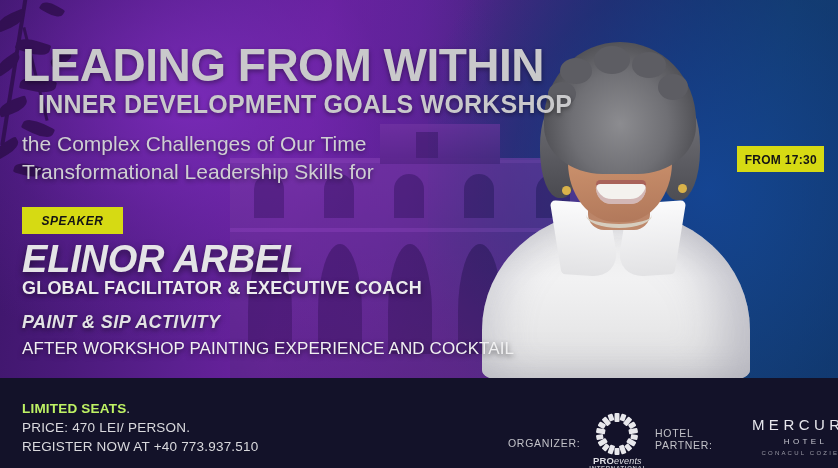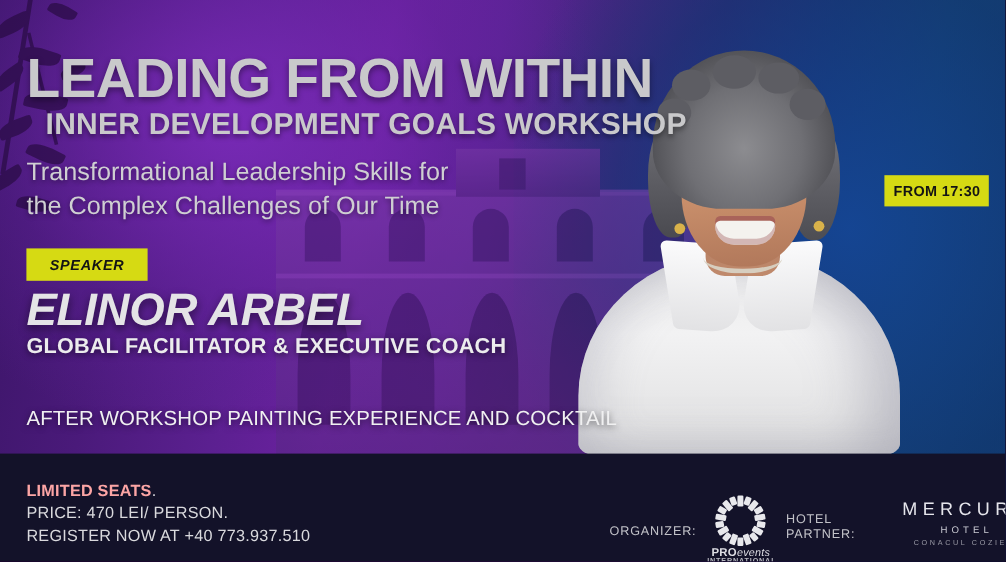--- a/index.html
+++ b/index.html
@@ -375,8 +375,8 @@
   <div class="headline">LEADING FROM WITHIN</div>
   <div class="subhead">INNER DEVELOPMENT GOALS WORKSHOP</div>
   <div class="tagline">
+    <div>the Complex Challenges of Our Time</div>
     <div>Transformational Leadership Skills for</div>
-    <div>the Complex Challenges of Our Time</div>
   </div>
 
   <div class="speaker-badge">

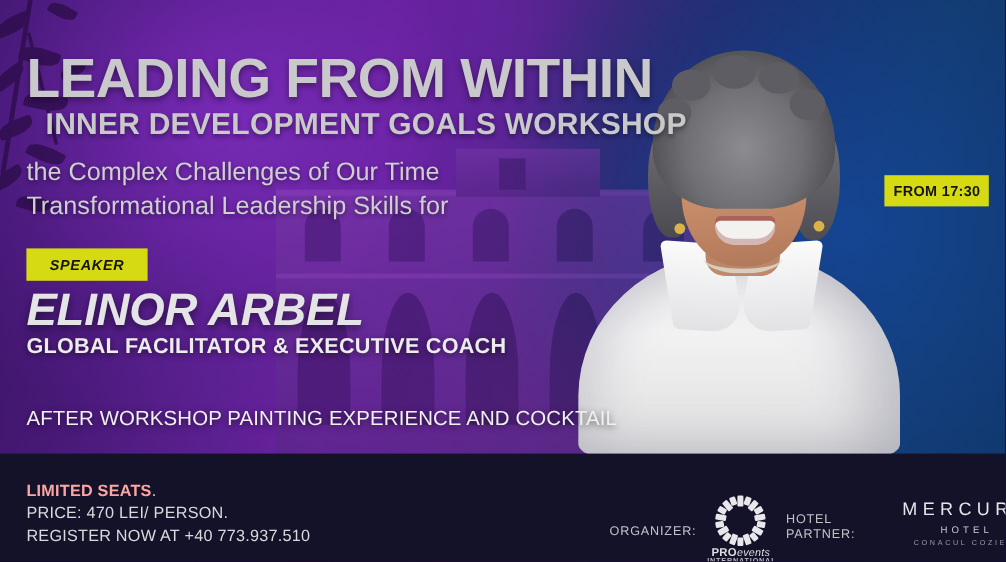--- a/index.html
+++ b/index.html
@@ -384,6 +384,7 @@
   </div>
   <div class="speaker-name">ELINOR ARBEL</div>
   <div class="speaker-role">GLOBAL FACILITATOR &amp; EXECUTIVE COACH</div>
+  <div class="activity-title">PAINT &amp; SIP ACTIVITY</div>
   <div class="activity-desc">AFTER WORKSHOP PAINTING EXPERIENCE AND COCKTAIL</div>
 
   <div class="date-time">

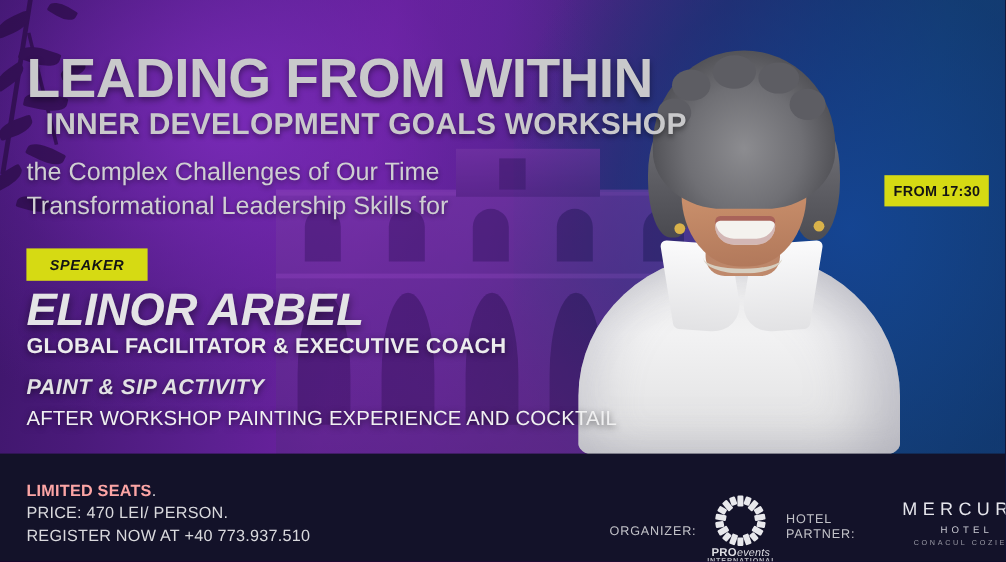--- a/index.html
+++ b/index.html
@@ -259,7 +259,7 @@
     color:#d9d9dd;
     letter-spacing:.2px;
   }
-  .footer-text .bold{ font-weight:bold; color:#fca5a5; }
+  .footer-text .bold{ font-weight:bold; color:#bef264; }
 
   .organizer{
     position:absolute; left:508px; top:34px;

